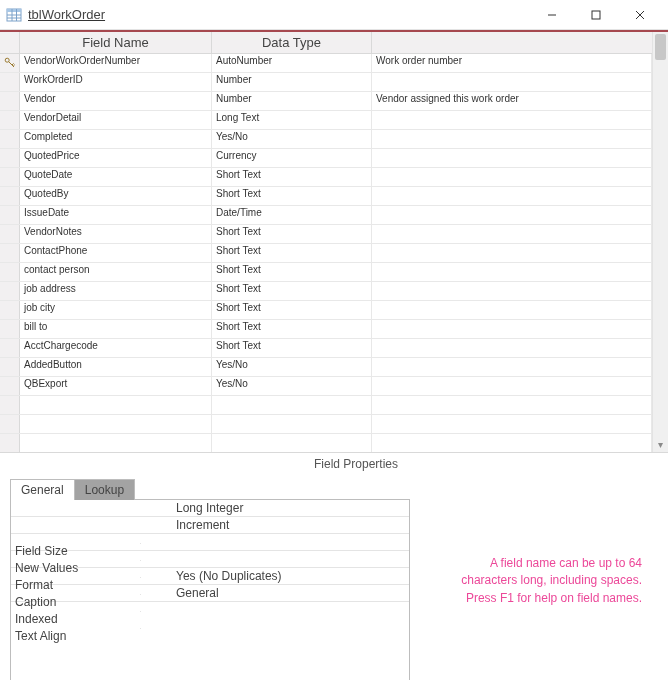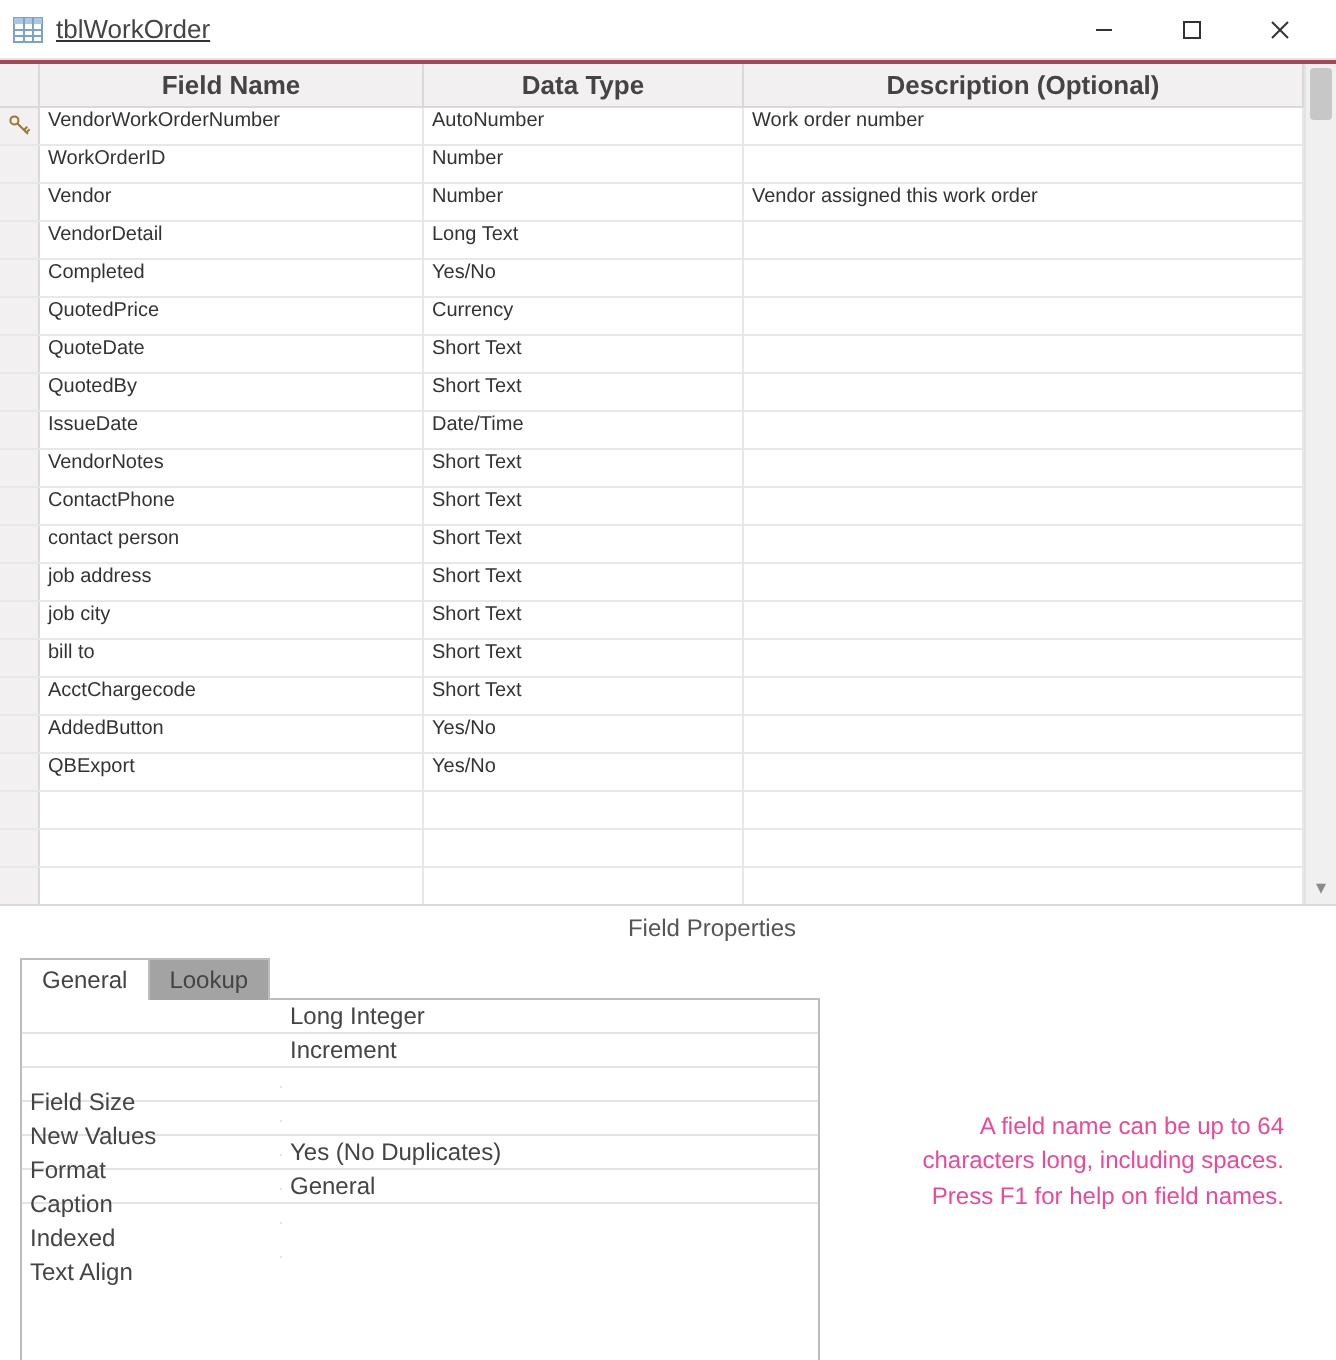--- a/index.html
+++ b/index.html
@@ -56,7 +56,6 @@
     border-bottom: 1px solid #d9d9d9;
     height: 22px;
     font-size: 13px;
-    font-weight: bold;
   }
   .grid-header .selcol {
     width: 20px;

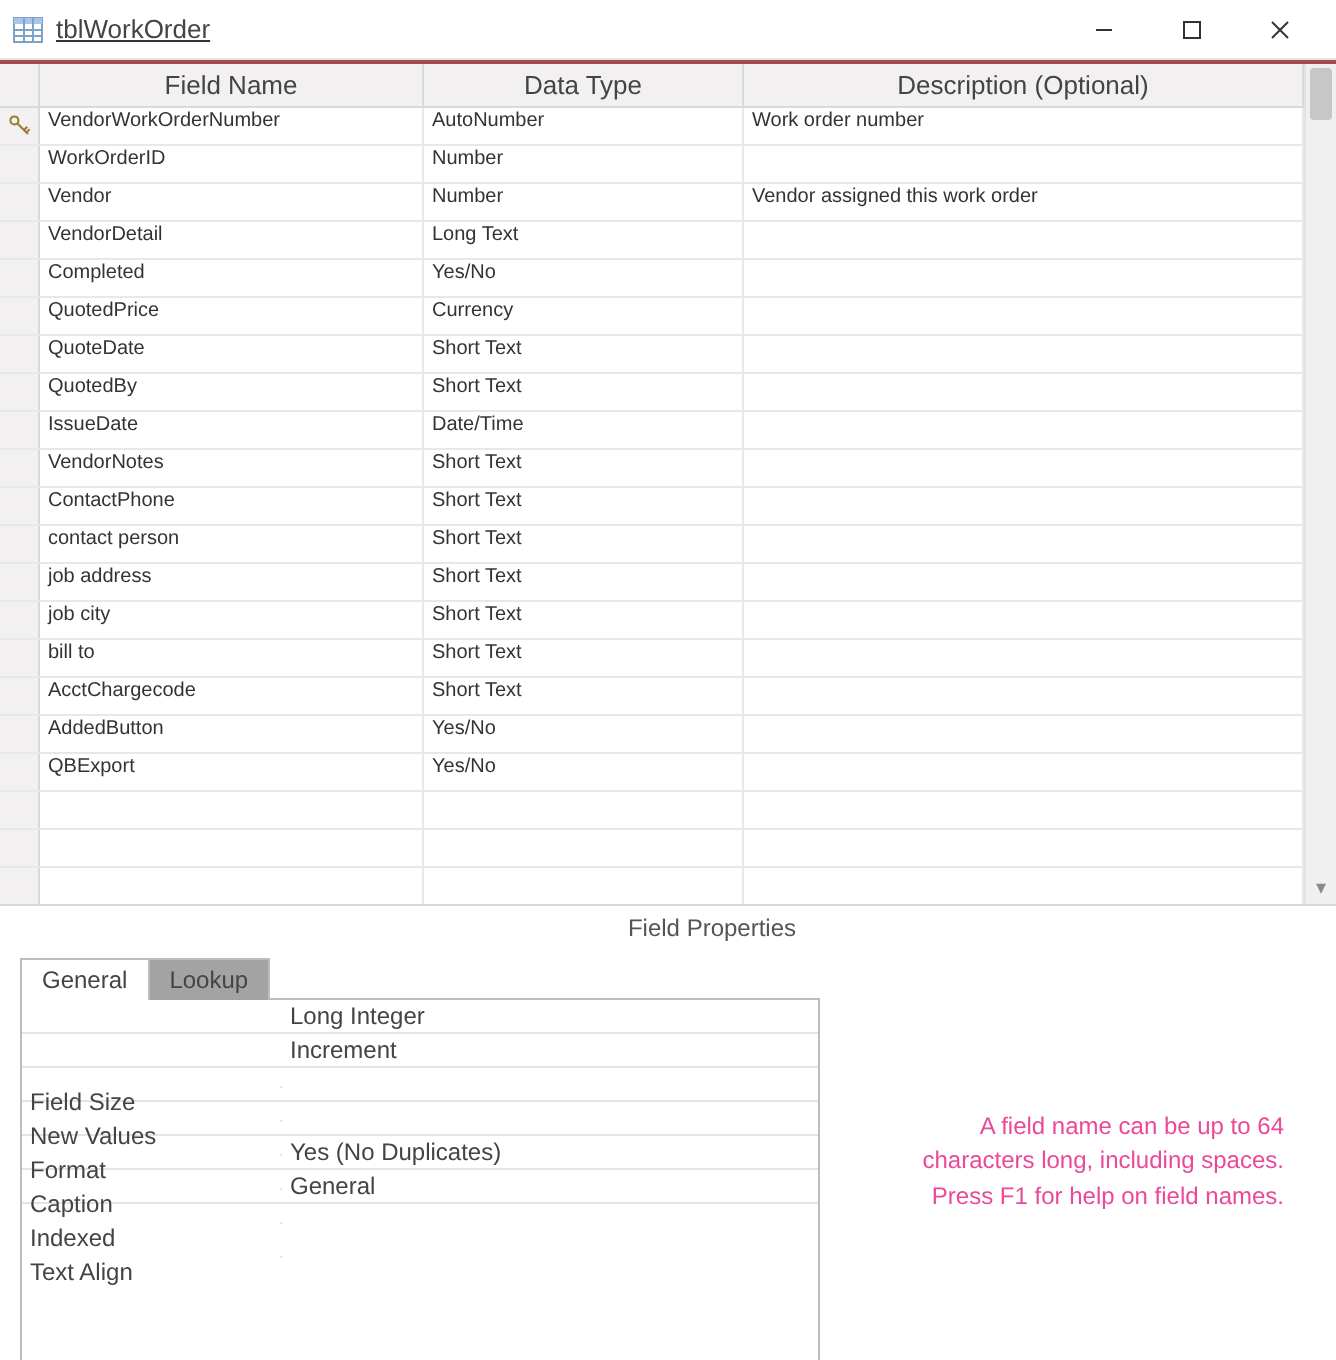--- a/index.html
+++ b/index.html
@@ -228,7 +228,6 @@
       <div class="selcol"></div>
       <div class="col col-field">Field Name</div>
       <div class="col col-type">Data Type</div>
-      <div class="col col-desc">Description (Optional)</div>
     </div>
     <div class="grid-body" id="grid-body">
         <div class="row">

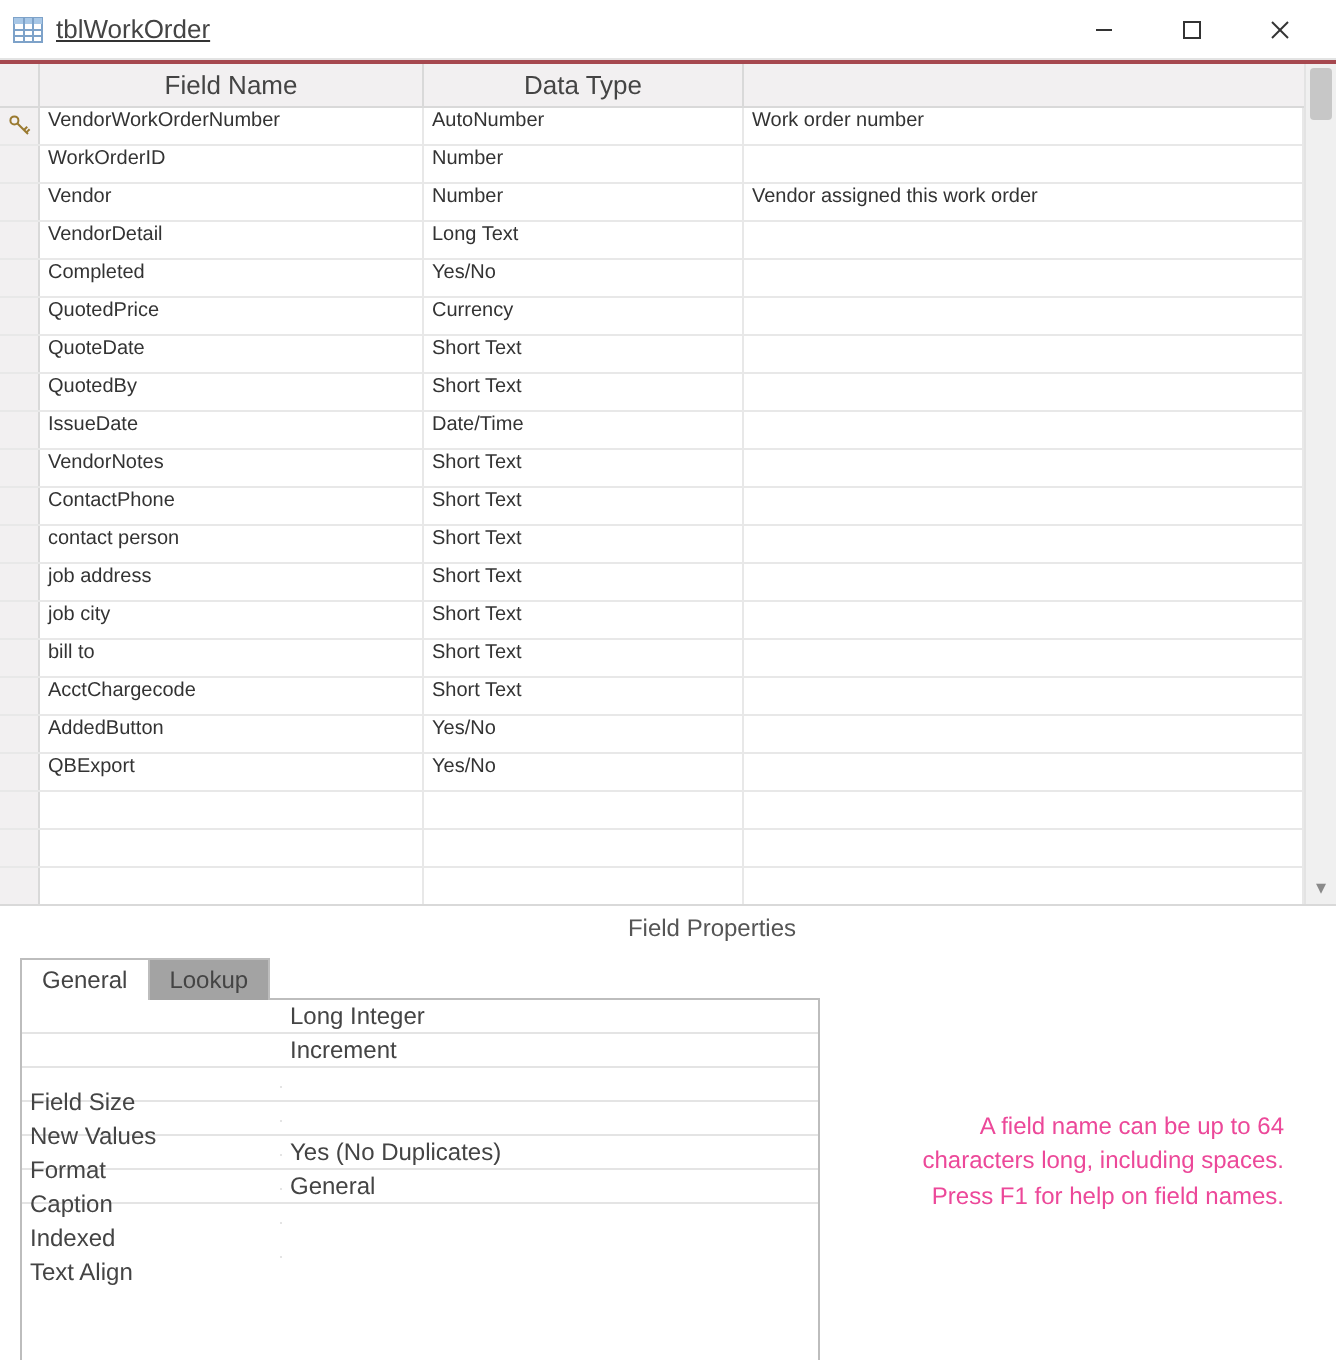--- a/index.html
+++ b/index.html
@@ -172,6 +172,7 @@
     flex: 1;
     padding: 1px 4px 0 4px;
     color: #444;
+    margin-left: 31px;
   }
   .helpbox {
     flex: 1;

